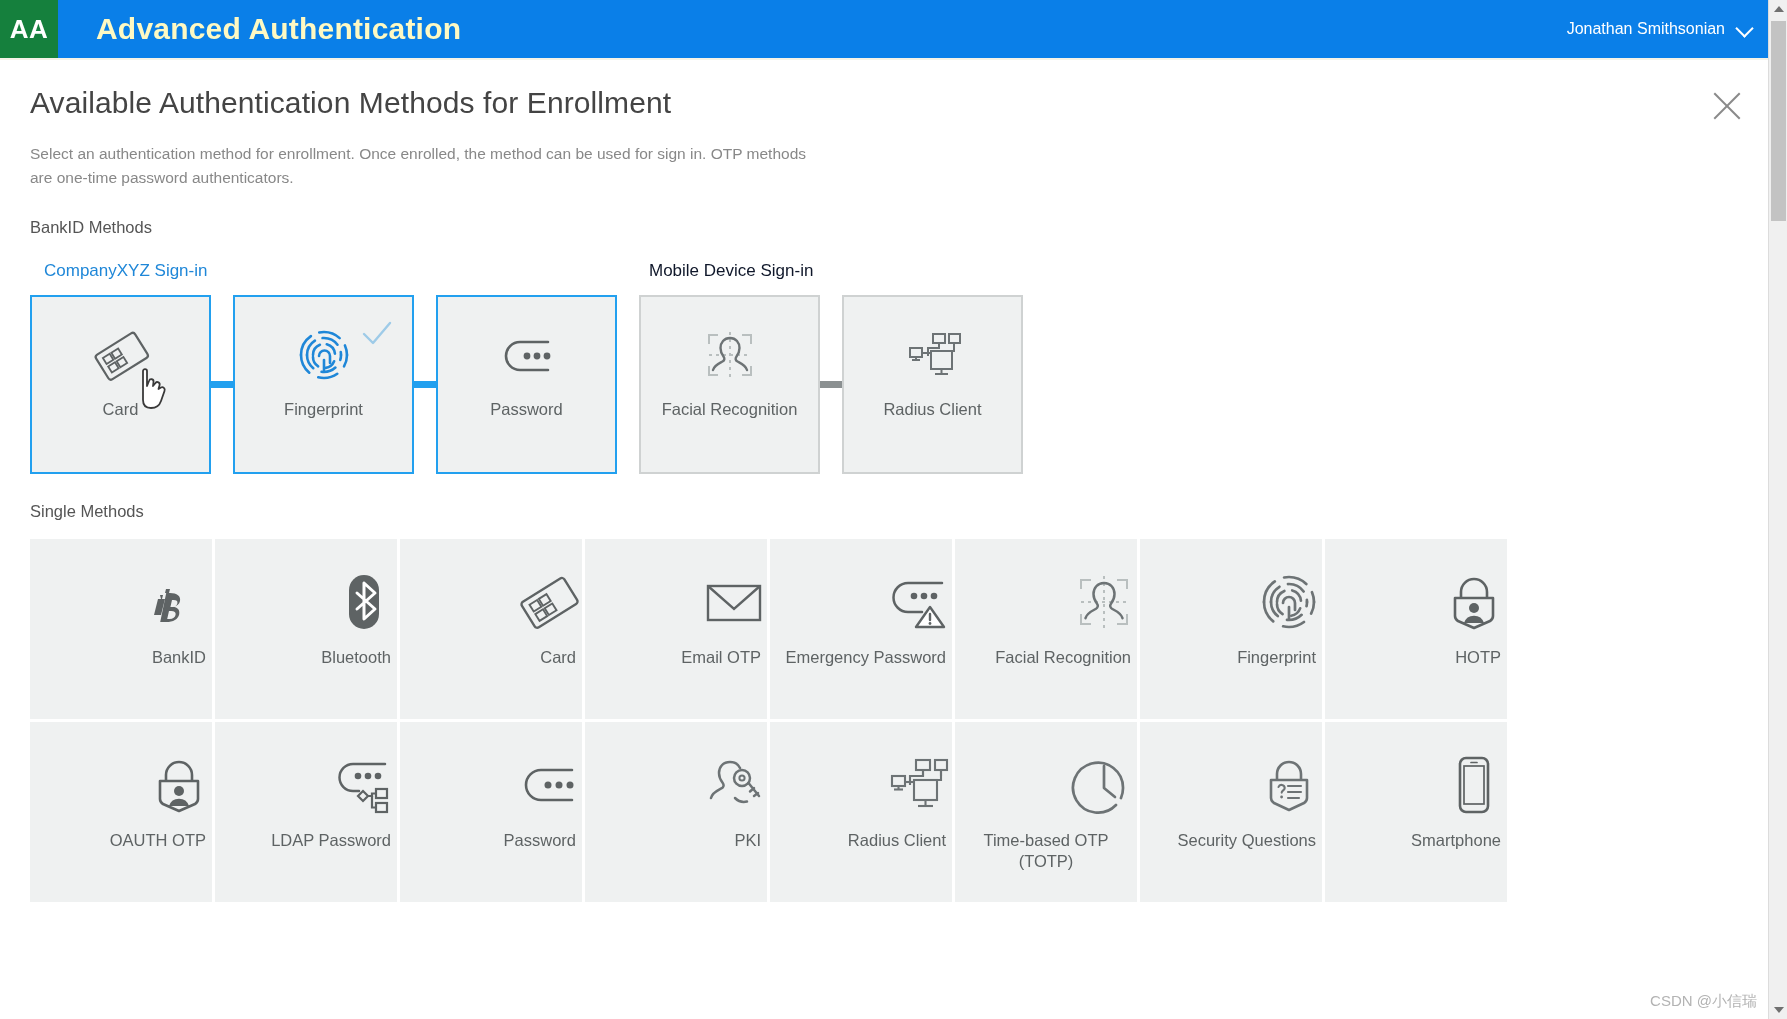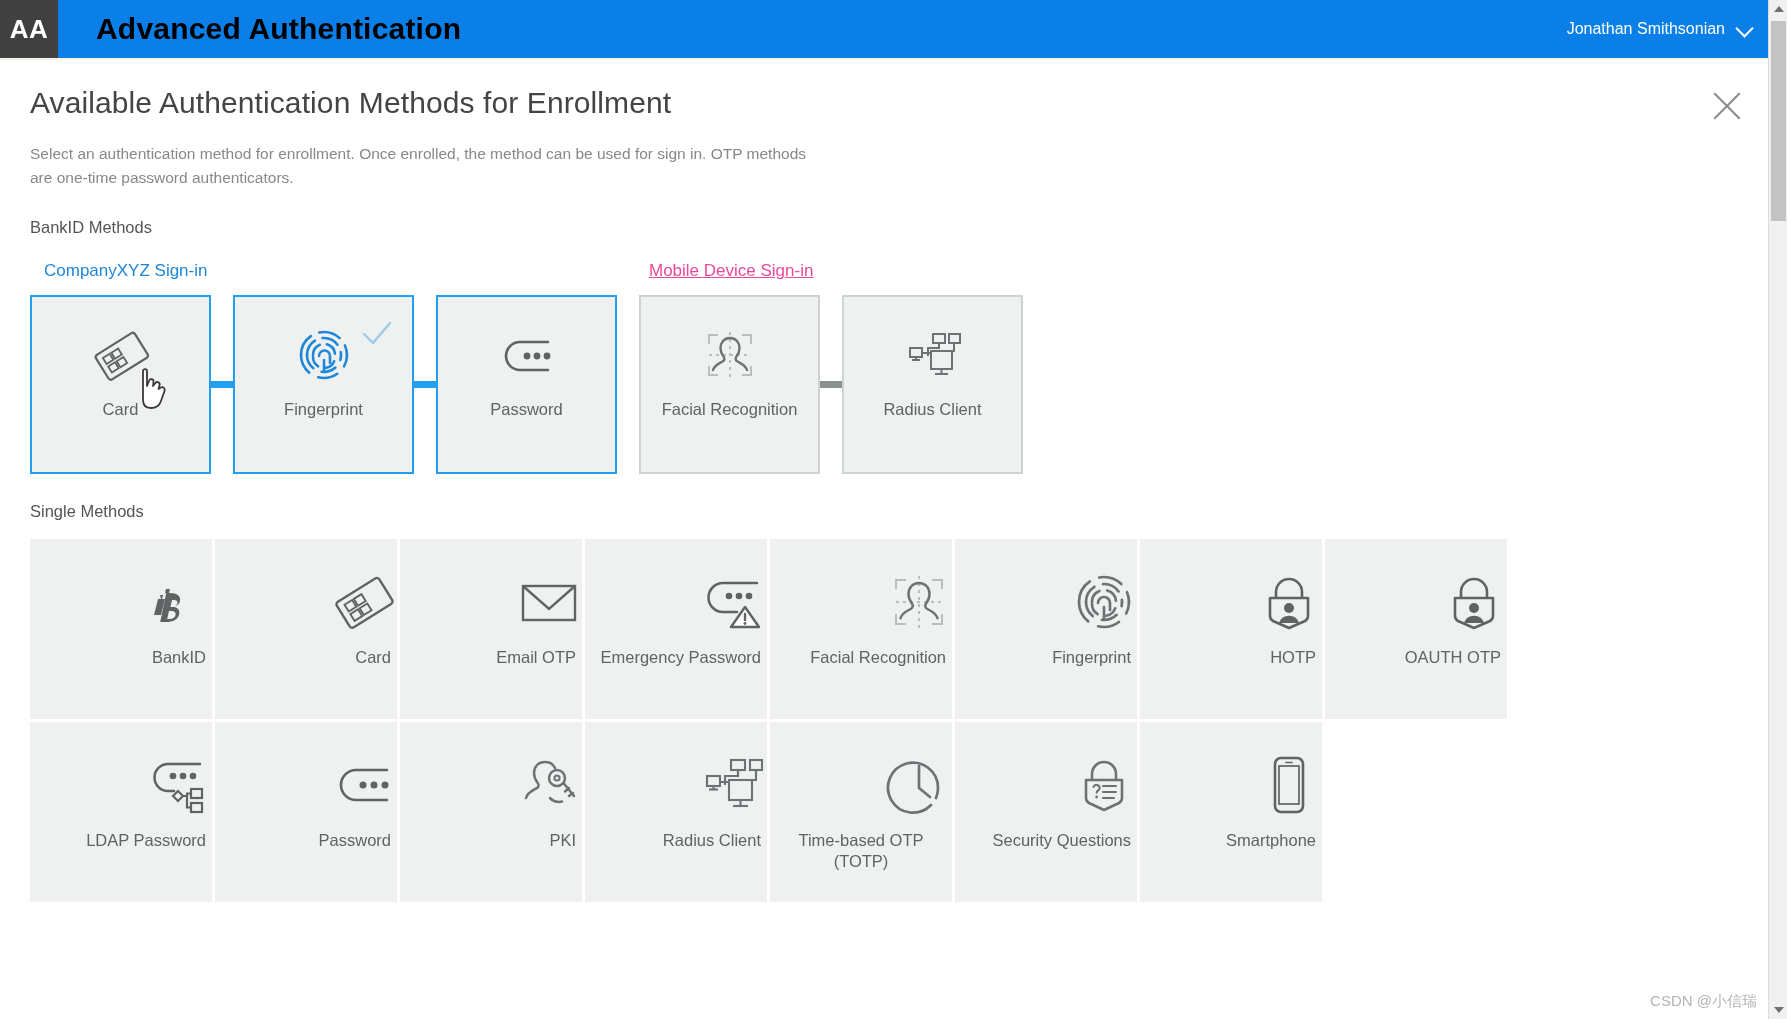--- a/index.html
+++ b/index.html
@@ -27,7 +27,7 @@
   }
   .logo-box {
     width: 58px; height: 58px;
-    background: #404040;
+    background: #15803d;
     color: #ffffff;
     display: flex; align-items: center; justify-content: center;
     font-size: 26px; font-weight: bold;

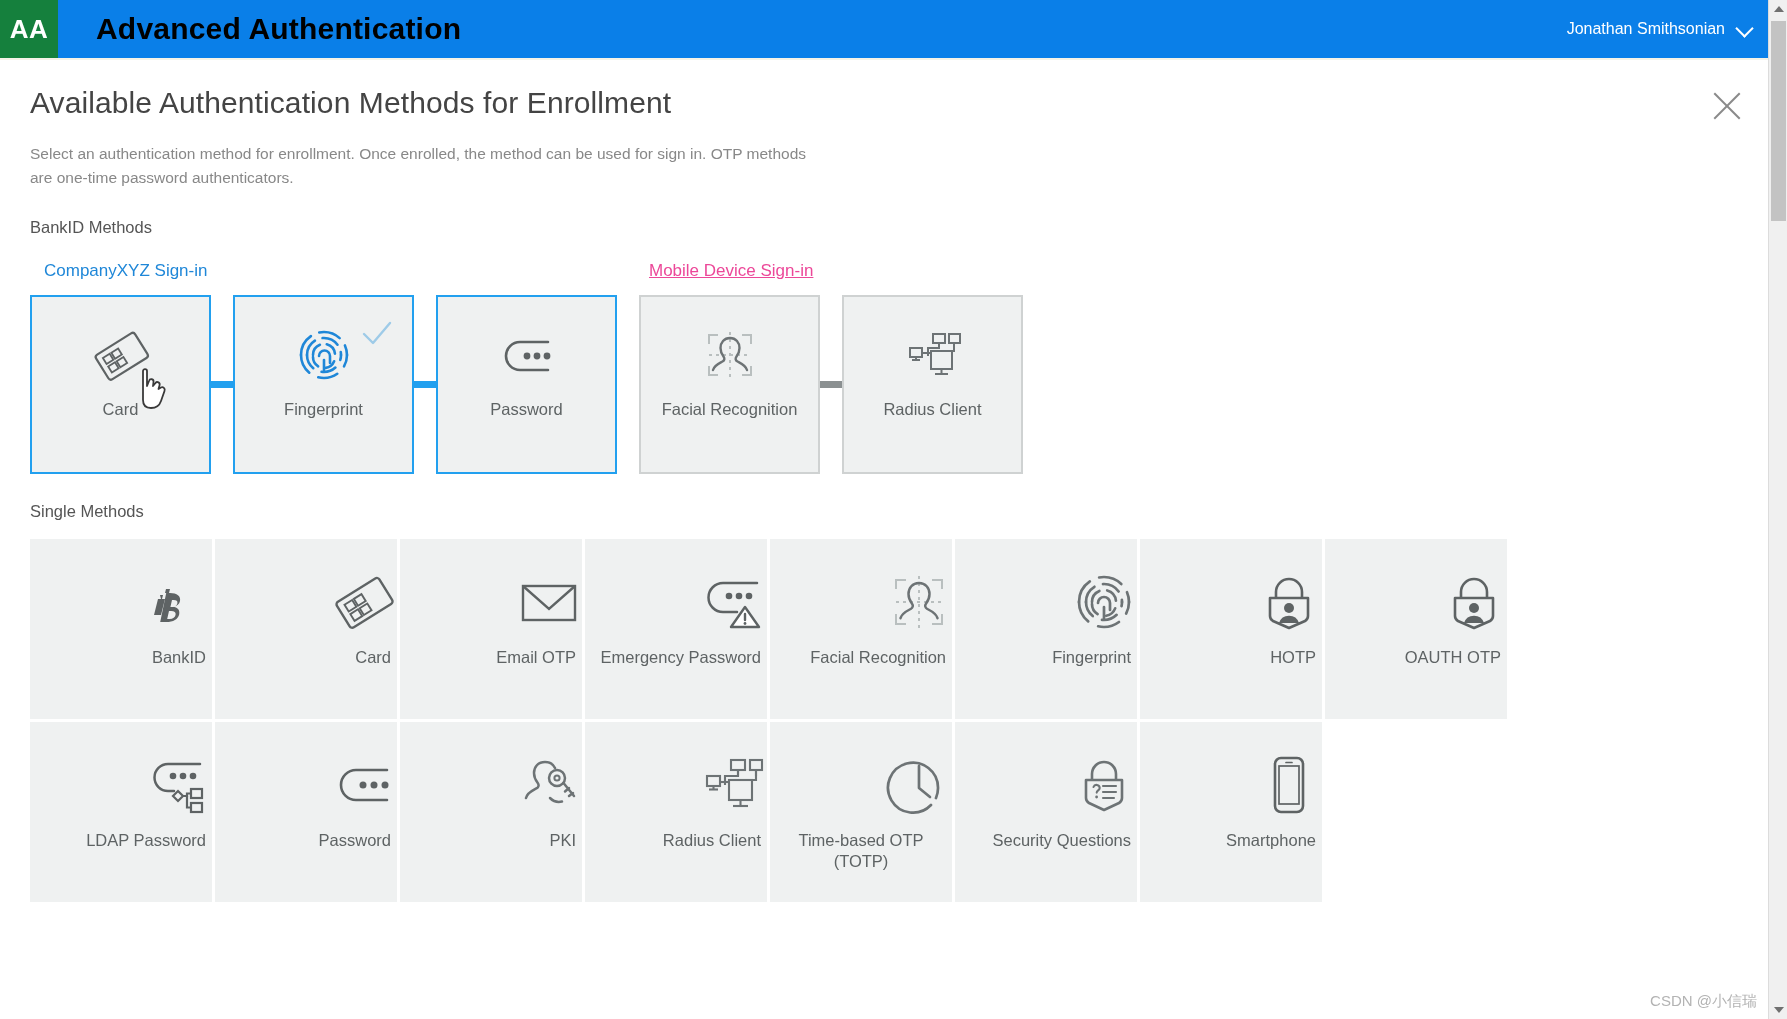--- a/index.html
+++ b/index.html
@@ -35,7 +35,7 @@
     flex: 0 0 58px;
   }
   .app-title {
-    color: #000000;
+    color: #fef9c3;
     font-size: 30px;
     font-weight: bold;
     margin-left: 38px;

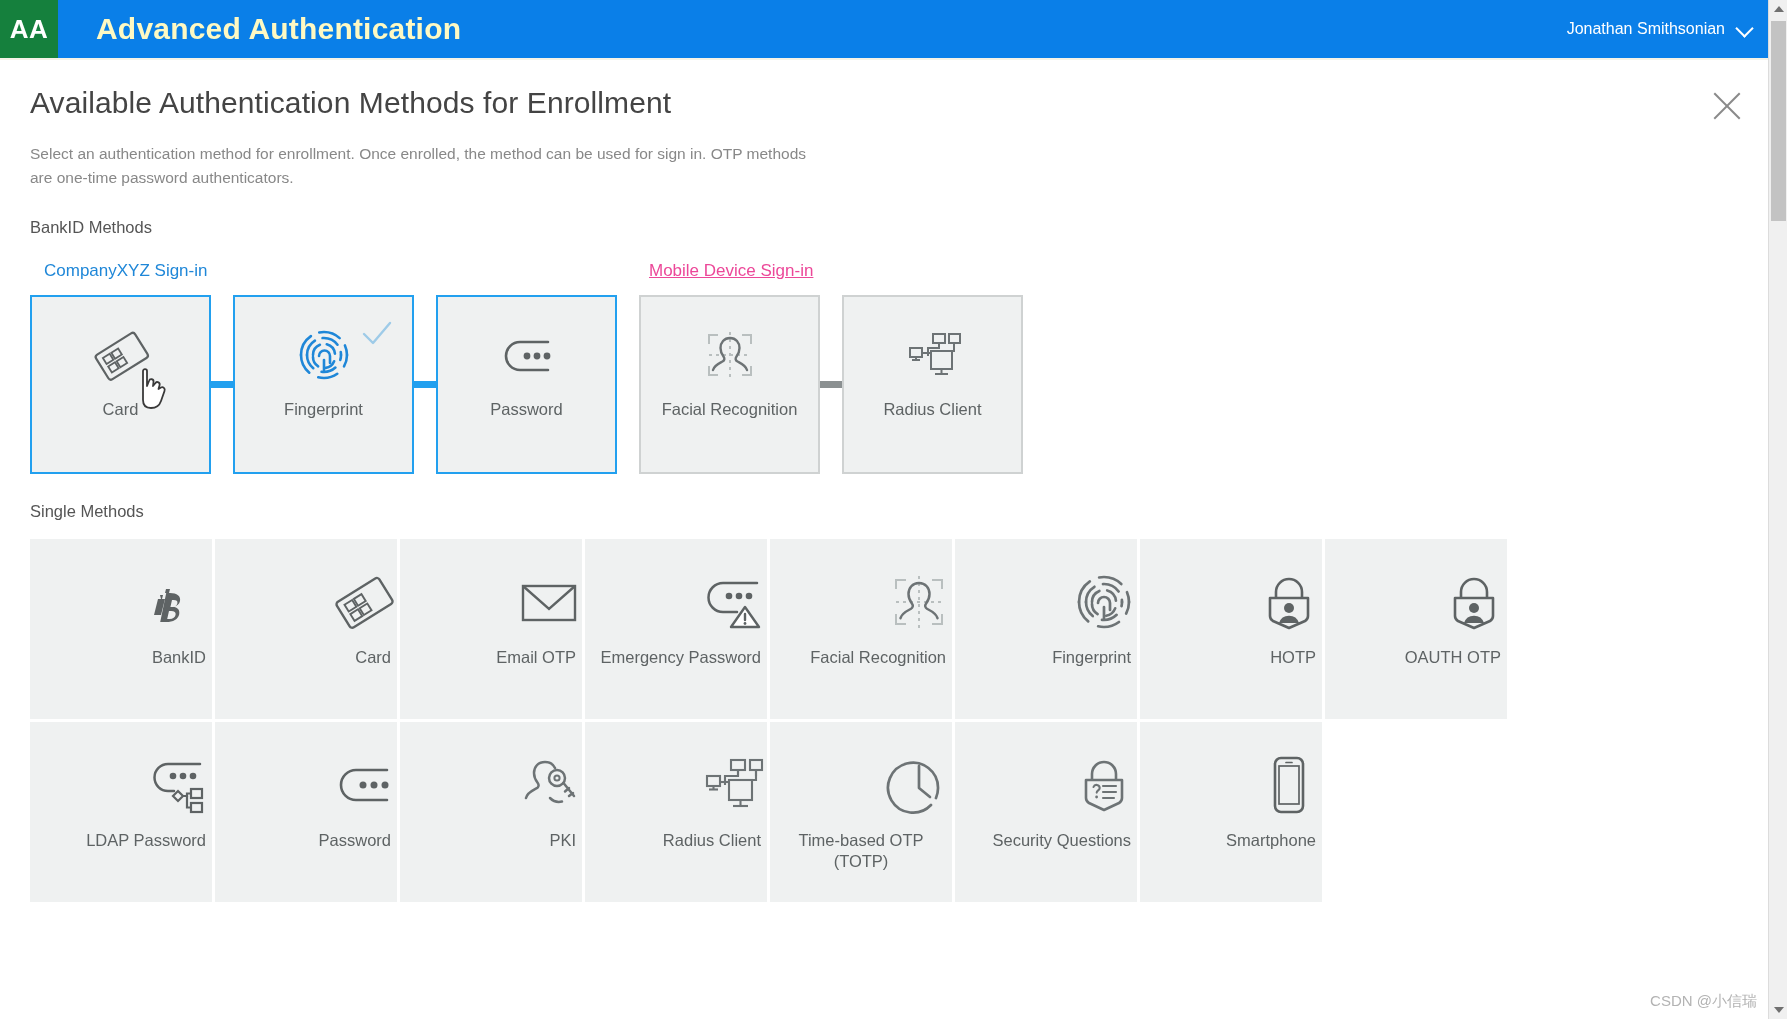--- a/index.html
+++ b/index.html
@@ -123,7 +123,7 @@
     margin-bottom: 14px;
     padding-left: 14px;
   }
-  .chain-label.plain { color: #ec4899; padding-left: 10px; text-decoration: underline; }
+  .chain-label.plain { color: #0f172a; padding-left: 10px; }
   .chain-cards { display: flex; align-items: center; }
   .chain-card {
     position: relative;

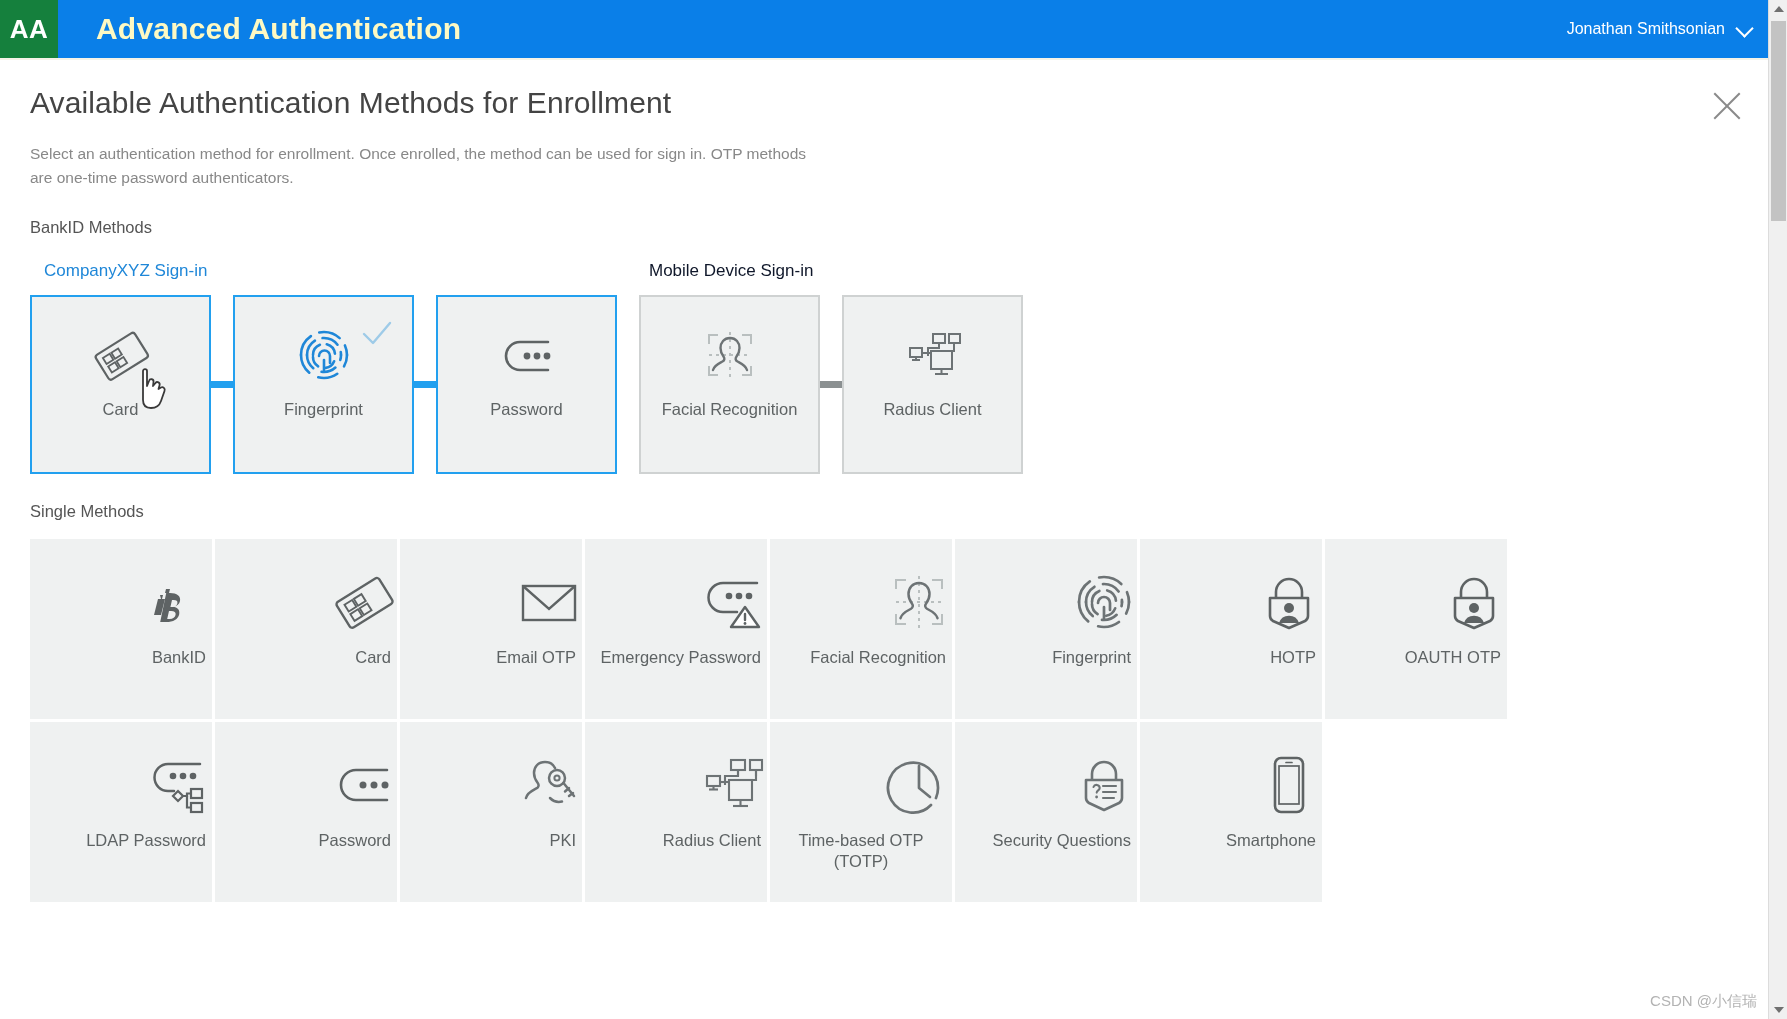--- a/index.html
+++ b/index.html
@@ -395,6 +395,15 @@
         <div class="cap">BankID</div>
       </div>
 
+      <div class="tile">
+        <div class="ico">
+          <svg width="66" height="66" viewBox="0 0 66 66">
+            <rect x="18" y="6" width="30" height="54" rx="15" fill="#5e6364"></rect>
+            <path d="M33 14 L44 24 L26 40 M26 24 L44 40 L33 50 L33 14" fill="none" stroke="#ffffff" stroke-width="3" stroke-linejoin="round" stroke-linecap="round"></path>
+          </svg>
+        </div>
+        <div class="cap">Bluetooth</div>
+      </div>
 
       <div class="tile">
         <div class="ico">

